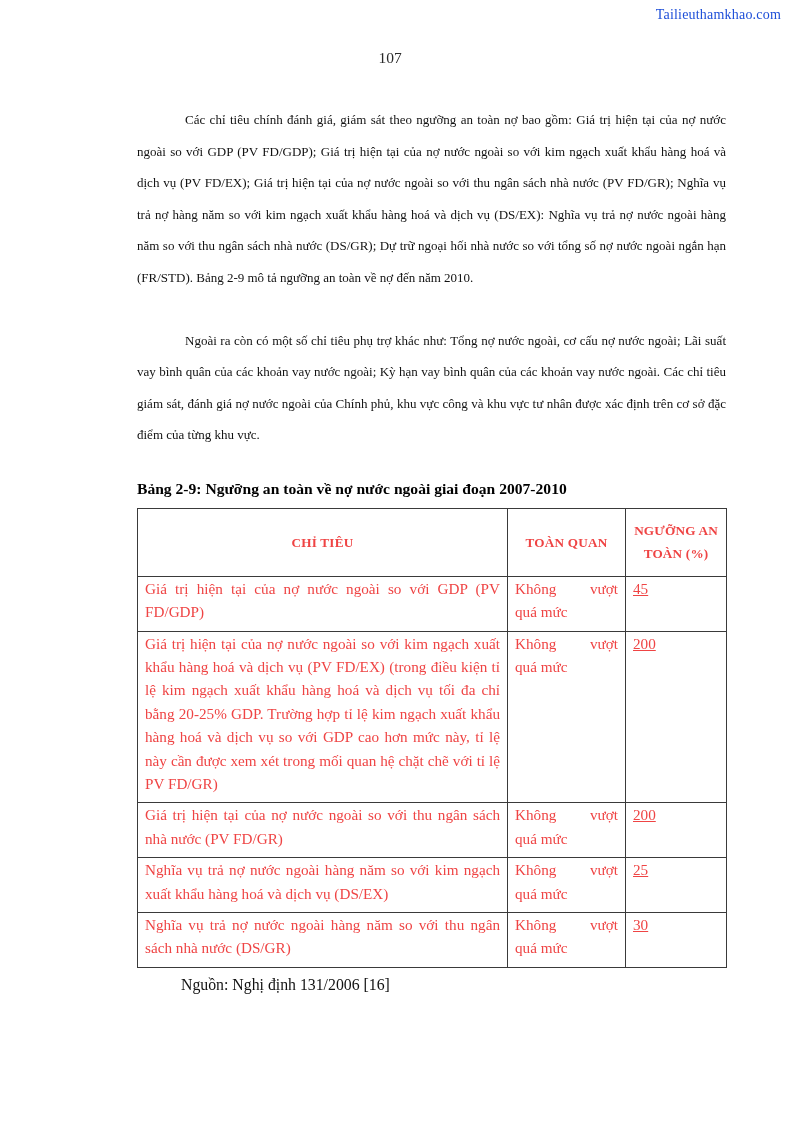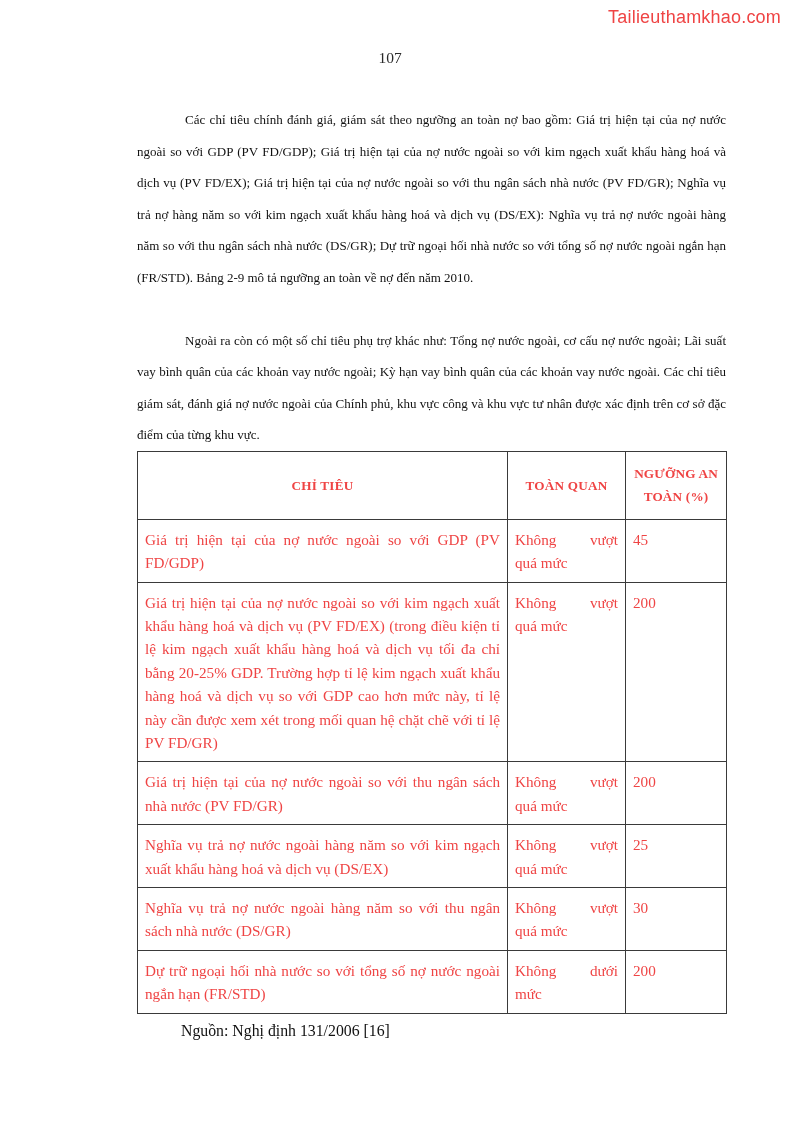--- a/index.html
+++ b/index.html
@@ -27,10 +27,10 @@
     position: absolute;
     top: 7px;
     right: 13px;
-    font-family: Liberation Sans, sans-serif;
-    font-size: 18px;
+    font-family: Liberation Serif, serif;
+    font-size: 14px;
     letter-spacing: 0.2px;
-    color: #ef4444;
+    color: #1d4ed8;
     user-select: none;
   }
 

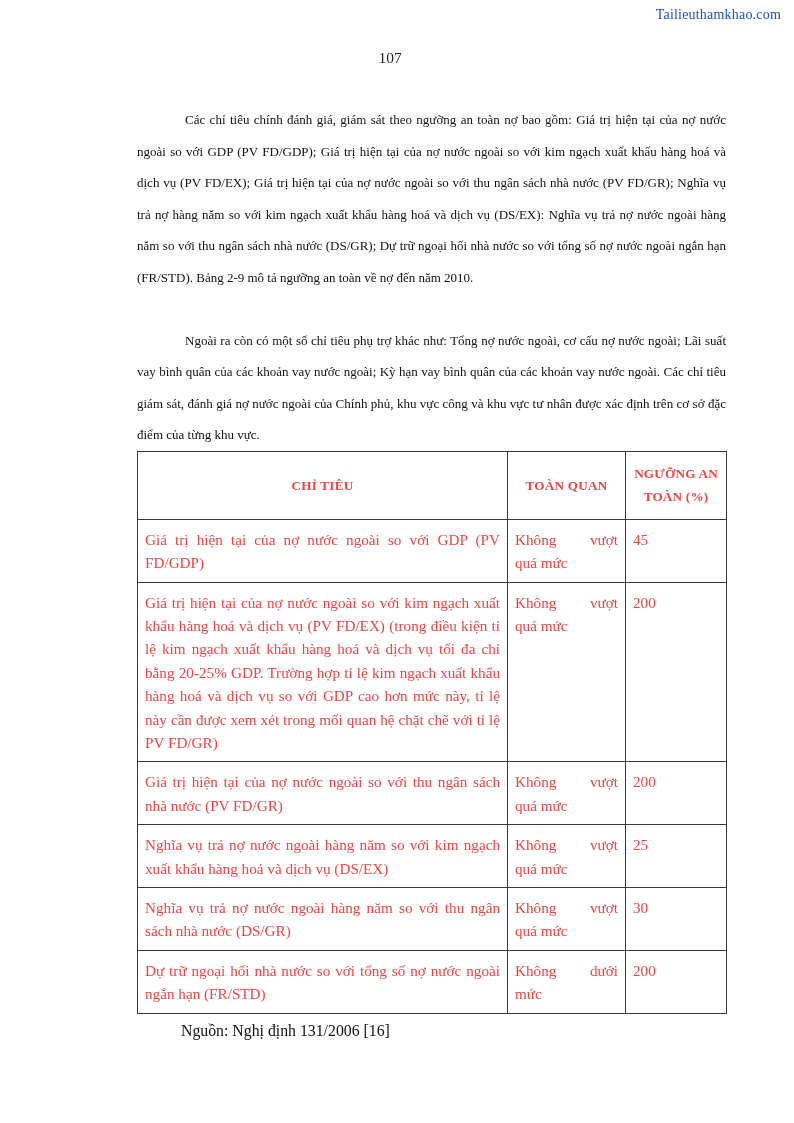--- a/index.html
+++ b/index.html
@@ -148,6 +148,7 @@
 
     <p class="body-para">Ngoài ra còn có một số chỉ tiêu phụ trợ khác như: Tổng nợ nước ngoài, cơ cấu nợ nước ngoài; Lãi suất vay bình quân của các khoản vay nước ngoài; Kỳ hạn vay bình quân của các khoản vay nước ngoài. Các chỉ tiêu giám sát, đánh giá nợ nước ngoài của Chính phủ, khu vực công và khu vực tư nhân được xác định trên cơ sở đặc điểm của từng khu vực.</p>
 
+    <div class="table-caption">Bảng 2-9: Ngưỡng an toàn về nợ nước ngoài giai đoạn 2007-2010</div>
 
     <table class="data-table">
       <colgroup>

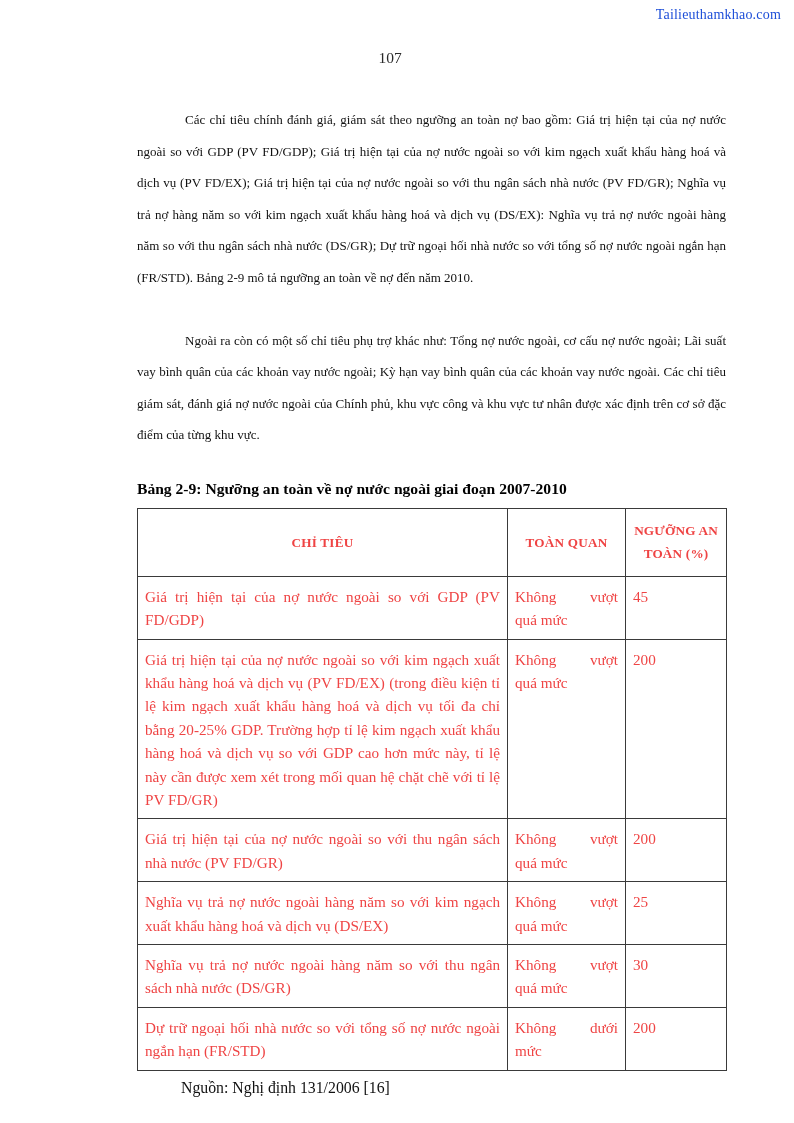--- a/index.html
+++ b/index.html
@@ -88,7 +88,7 @@
   table.data-table th {
     border: 1px solid #3a3a3a;
     vertical-align: top;
-    padding: 8px 7px 7px 7px;
+    padding: 0 7px 7px 7px;
     line-height: 23.4px;
   }
   table.data-table thead th {

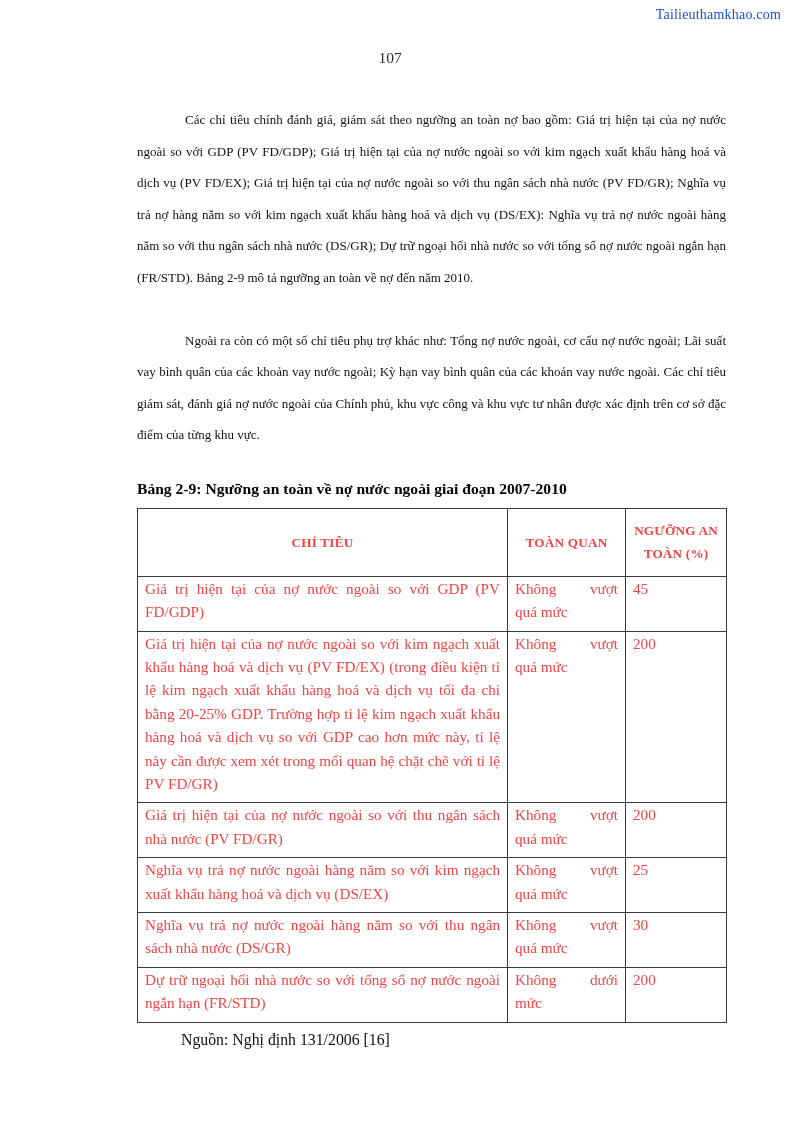--- a/index.html
+++ b/index.html
@@ -119,6 +119,7 @@
   }
   td.col-threshold {
     text-align: left;
+    text-decoration: underline;
   }
 
   col.c1 { width: 370px; }

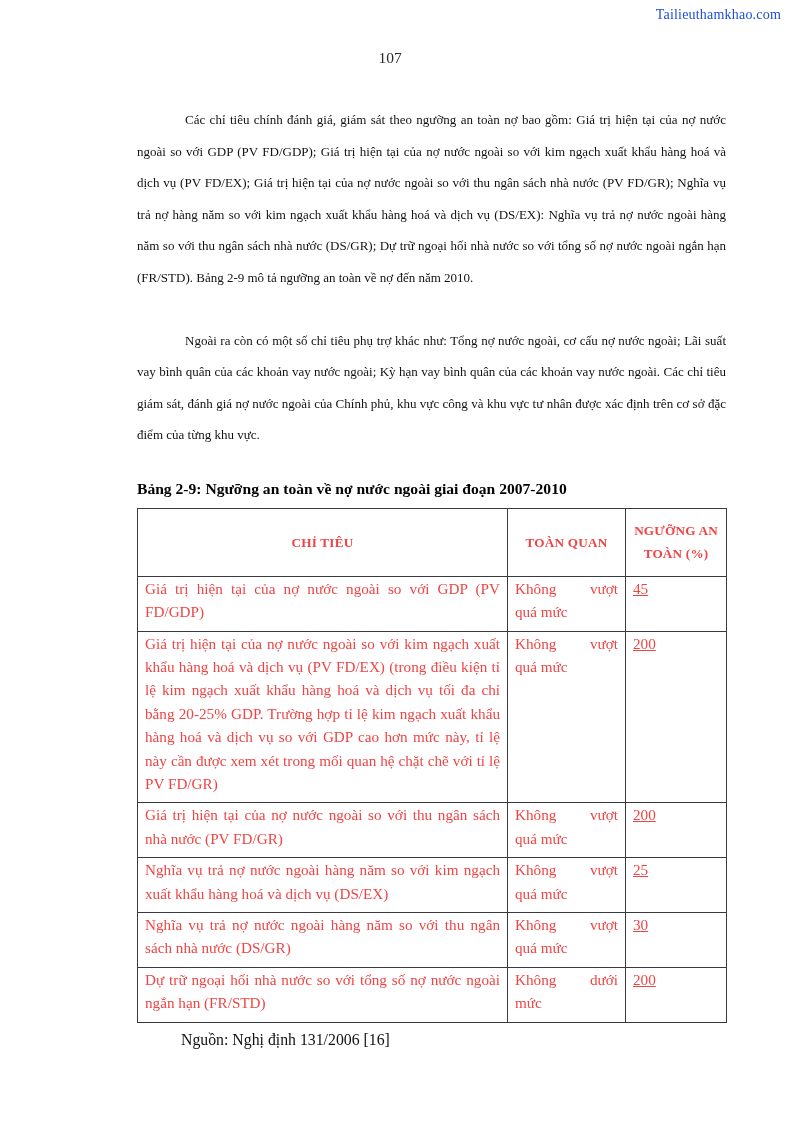--- a/index.html
+++ b/index.html
@@ -205,14 +205,6 @@
           </td>
           <td class="col-threshold">30</td>
         </tr>
-        <tr>
-          <td class="col-indicator">Dự trữ ngoại hối nhà nước so với tổng số nợ nước ngoài ngắn hạn (FR/STD)</td>
-          <td class="col-relation">
-            <span class="relation-line1">Không dưới</span>
-            <span class="relation-line2">mức</span>
-          </td>
-          <td class="col-threshold">200</td>
-        </tr>
       </tbody>
     </table>
 

